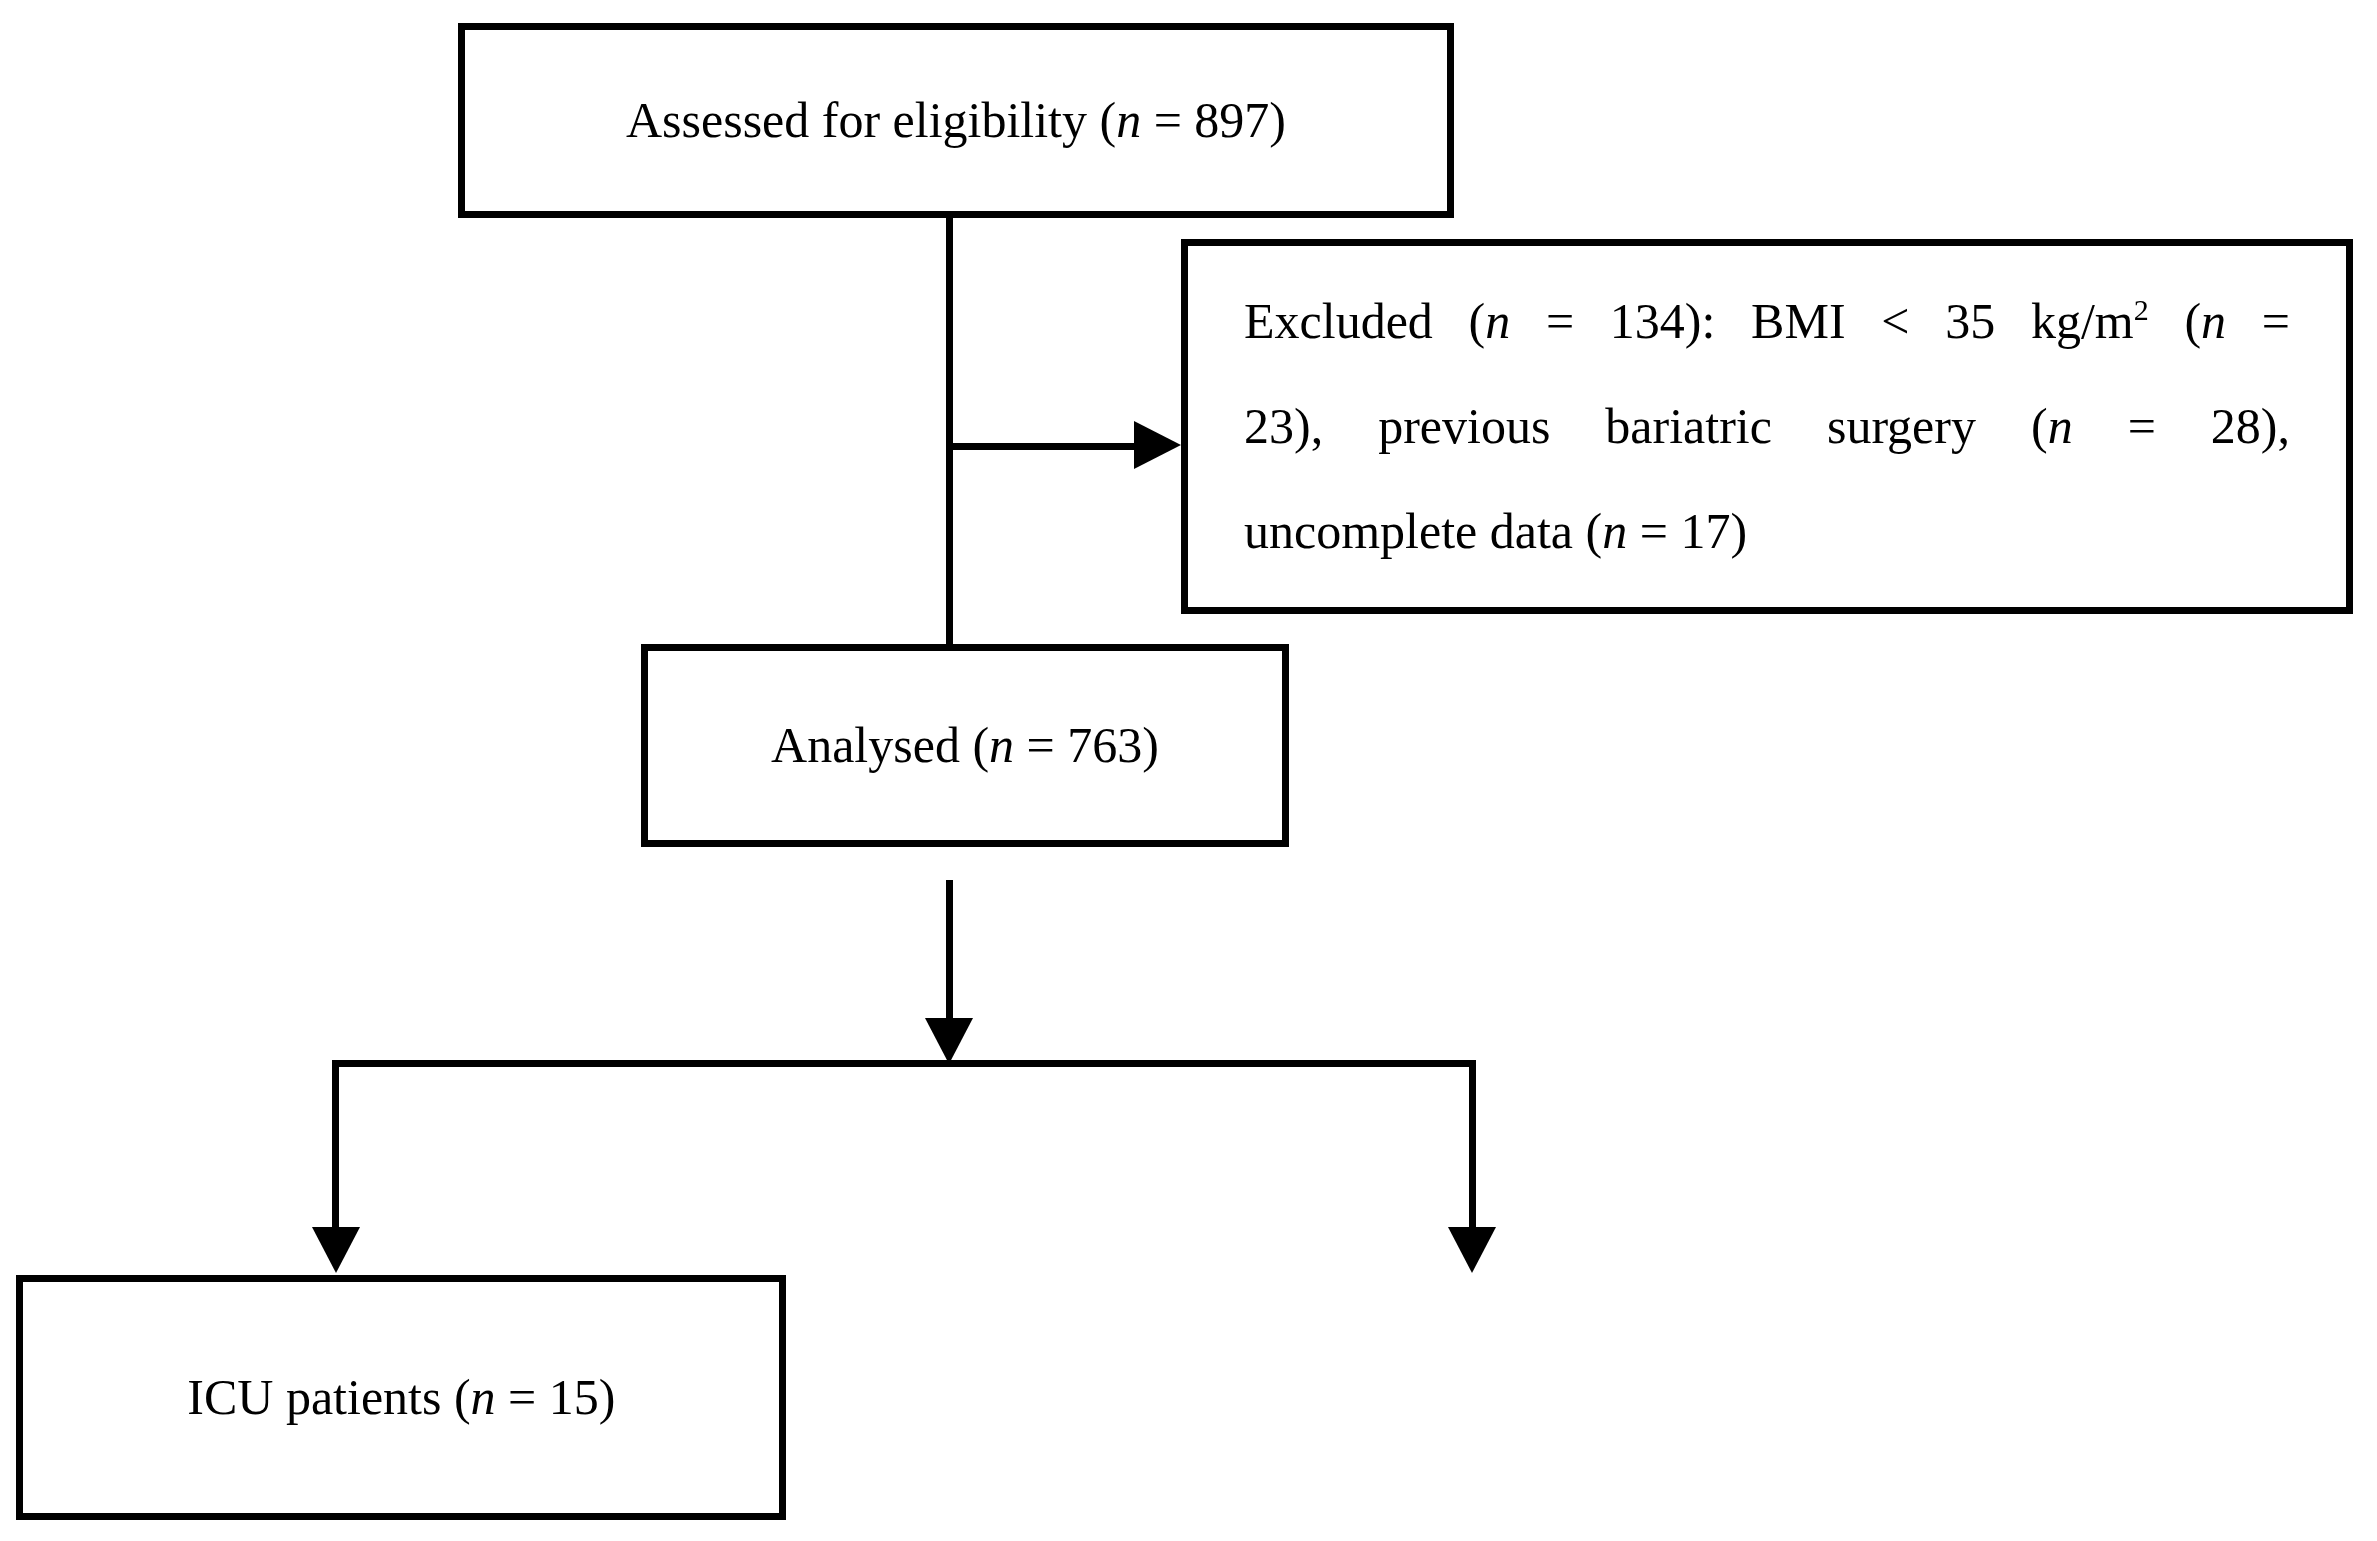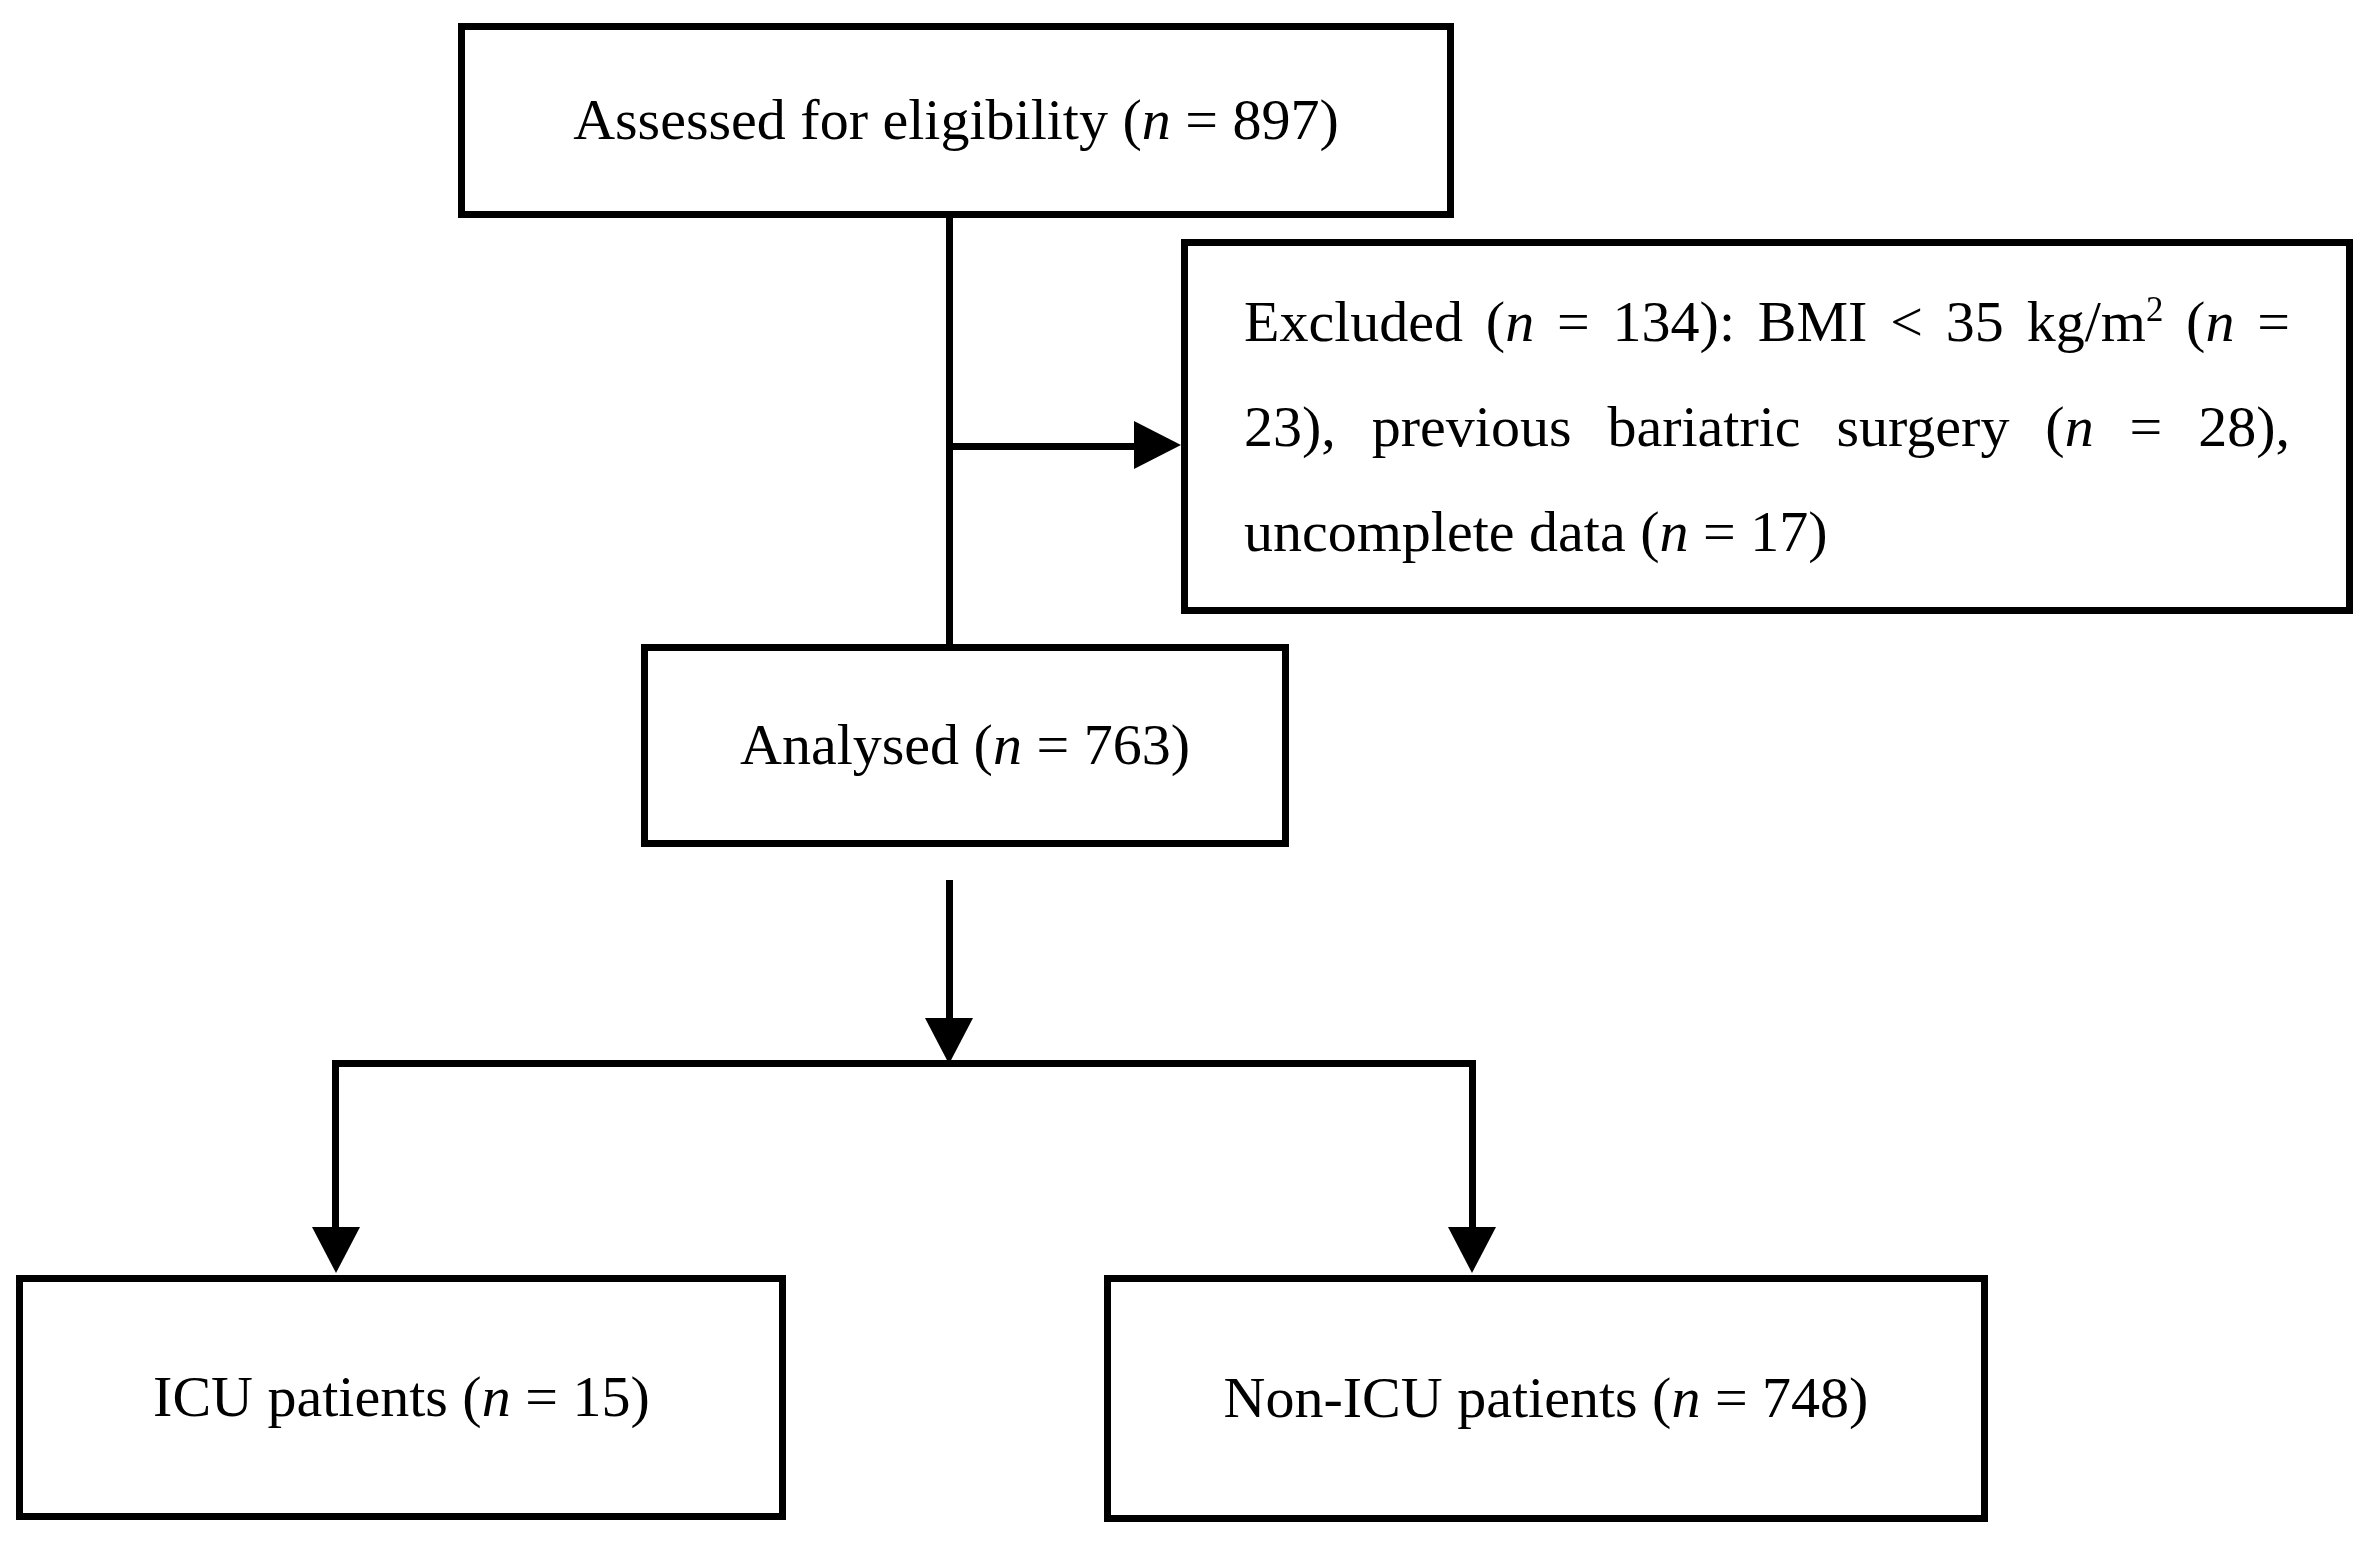--- a/index.html
+++ b/index.html
@@ -24,7 +24,7 @@
     display: flex;
     align-items: center;
     justify-content: center;
-    font-size: 58px;
+    font-size: 50px;
     line-height: 1.25;
   }
   .box .lbl {

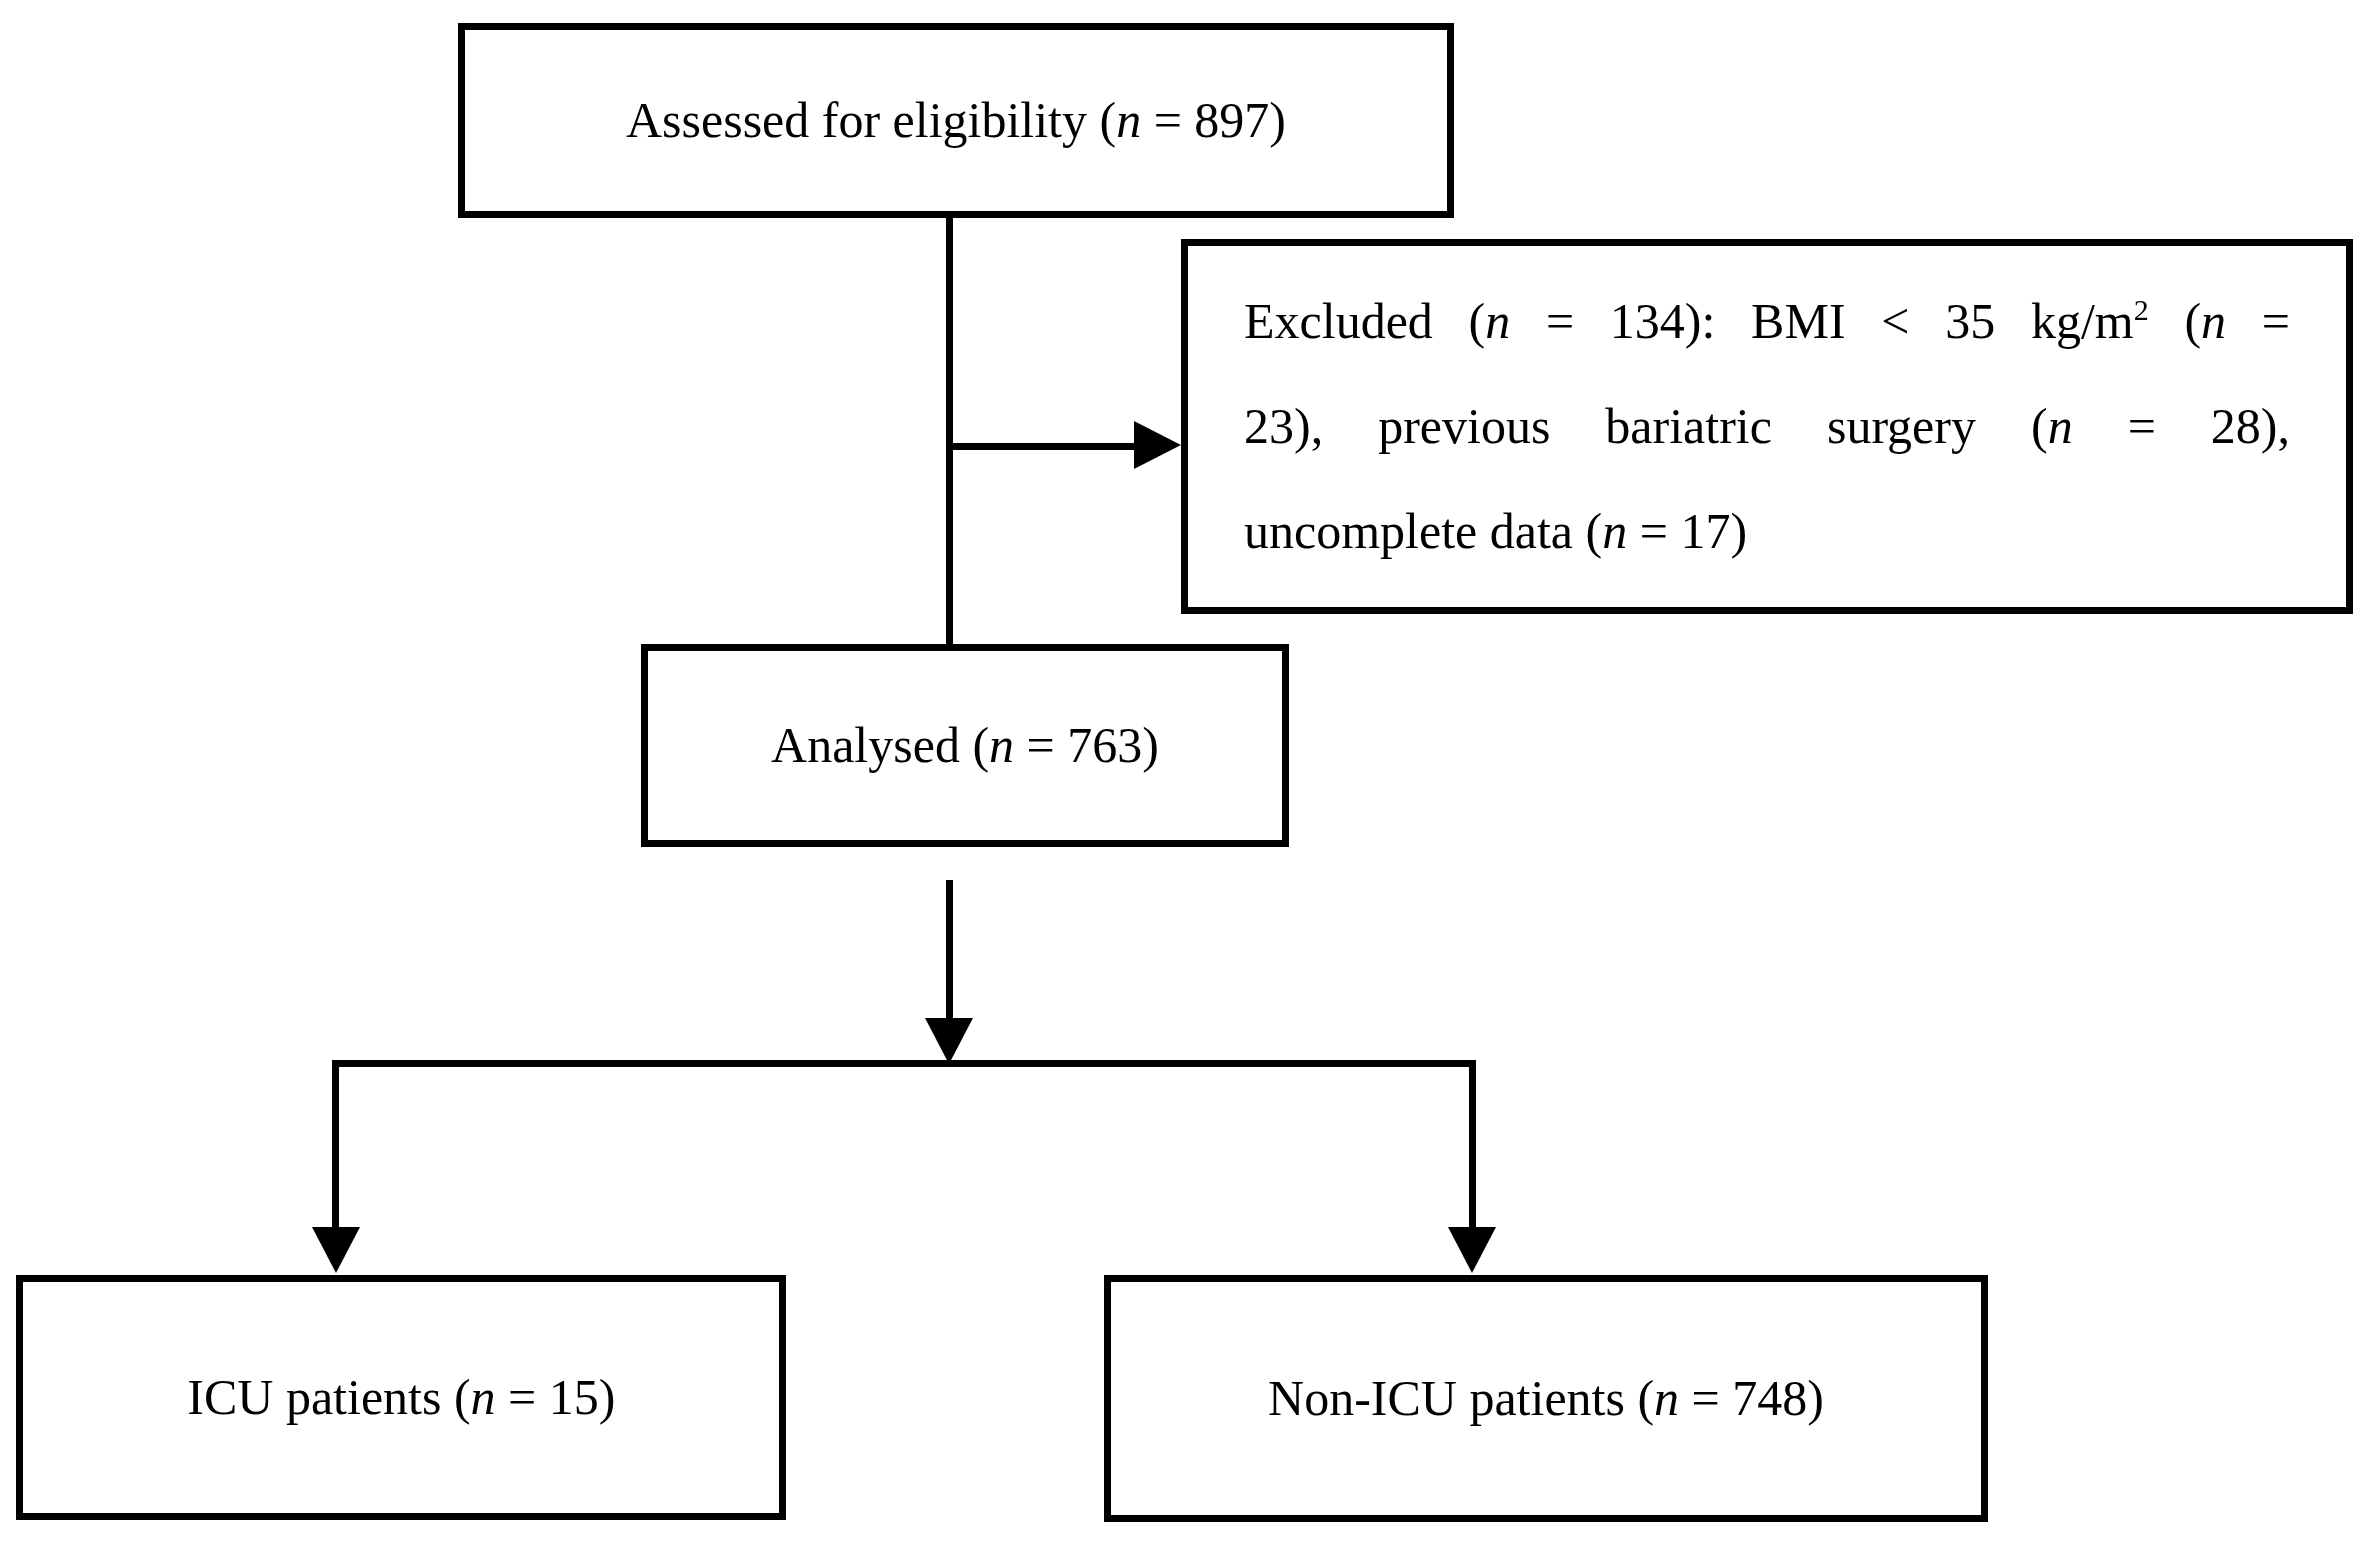--- a/index.html
+++ b/index.html
@@ -112,9 +112,6 @@
     <div class="lbl"><span>ICU patients (</span><span class="it">n</span><span> = 15)</span></div>
   </div>
 
-  <div class="box" style="left:1104px; top:1275px; width:884px; height:247px;">
-    <div class="lbl"><span>Non-ICU patients (</span><span class="it">n</span><span> = 748)</span></div>
-  </div>
 
 </div>
 

